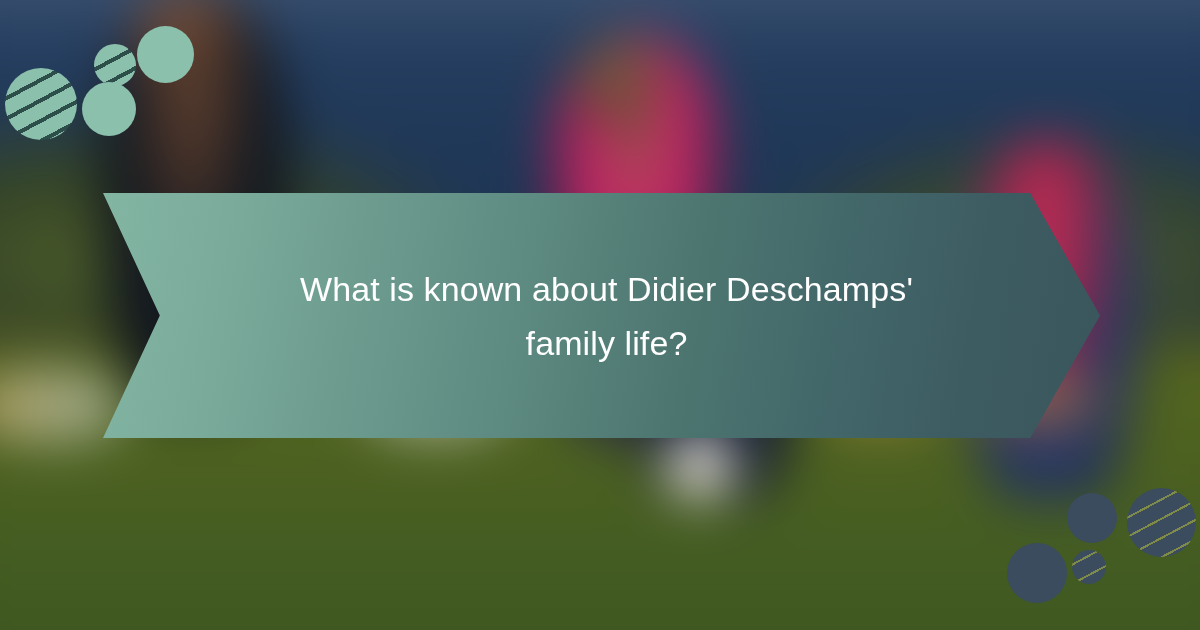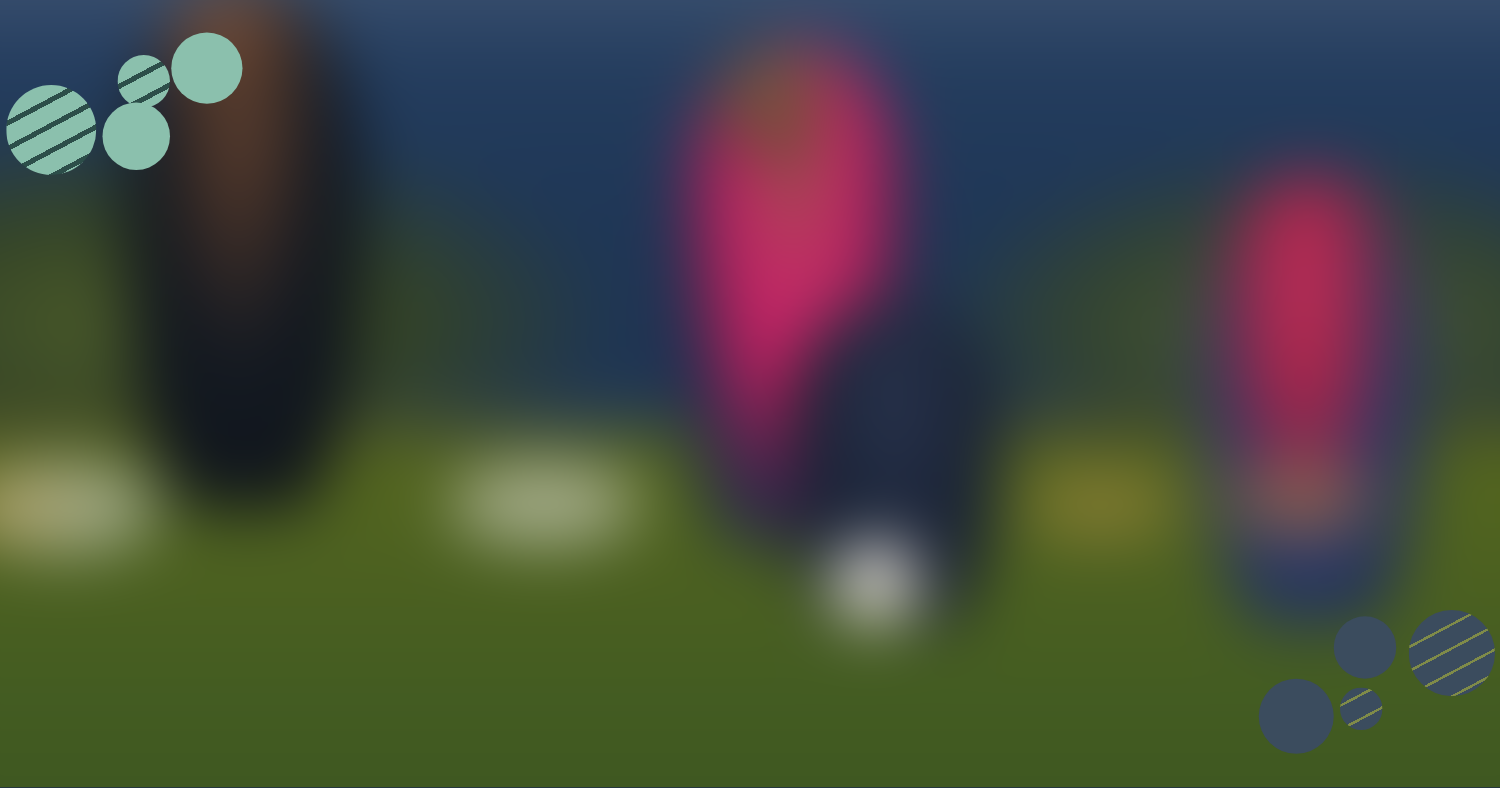--- a/index.html
+++ b/index.html
@@ -226,6 +226,10 @@
     <div class="deco light" style="left:137px;top:26px;  width:57px; height:57px;"></div>
   </div>
 
+  <div class="banner">
+    <div class="banner-text">What is known about Didier Deschamps'
+family life?</div>
+  </div>
 
   <div>
     <div class="deco dark" style="left:1007px; top:543px; width:60px; height:60px;"></div>

